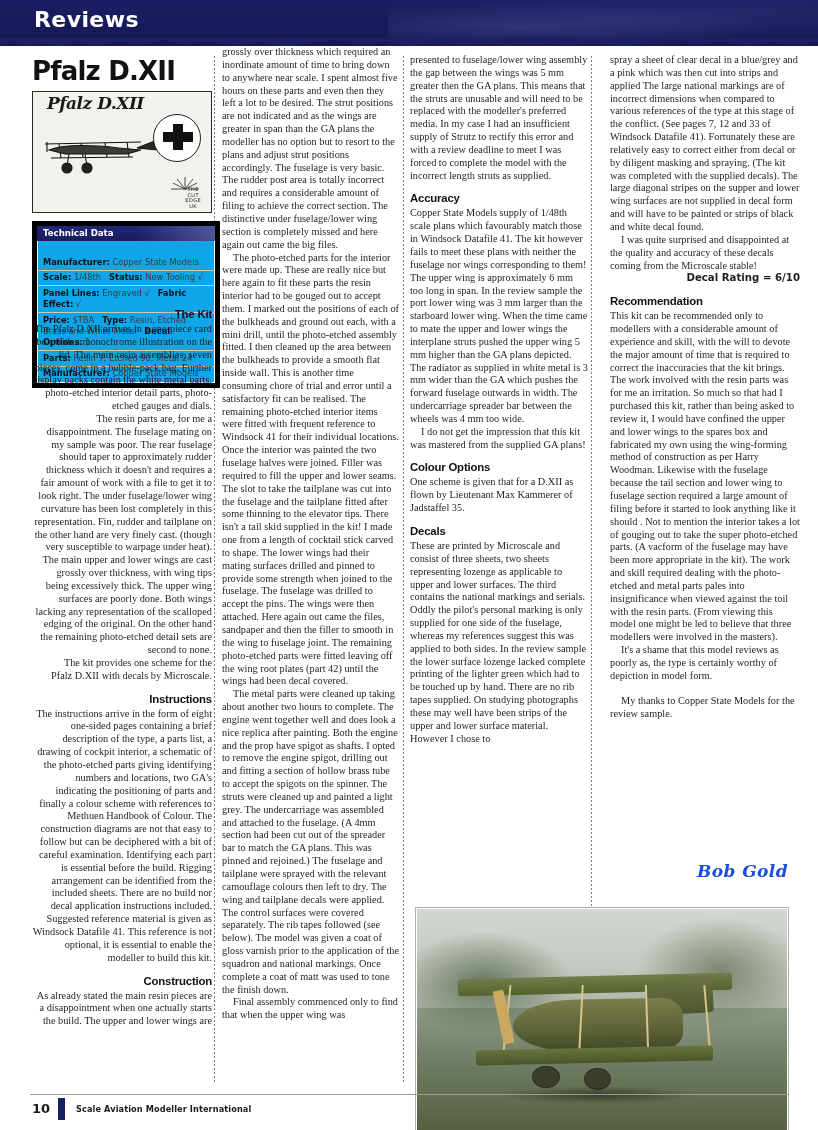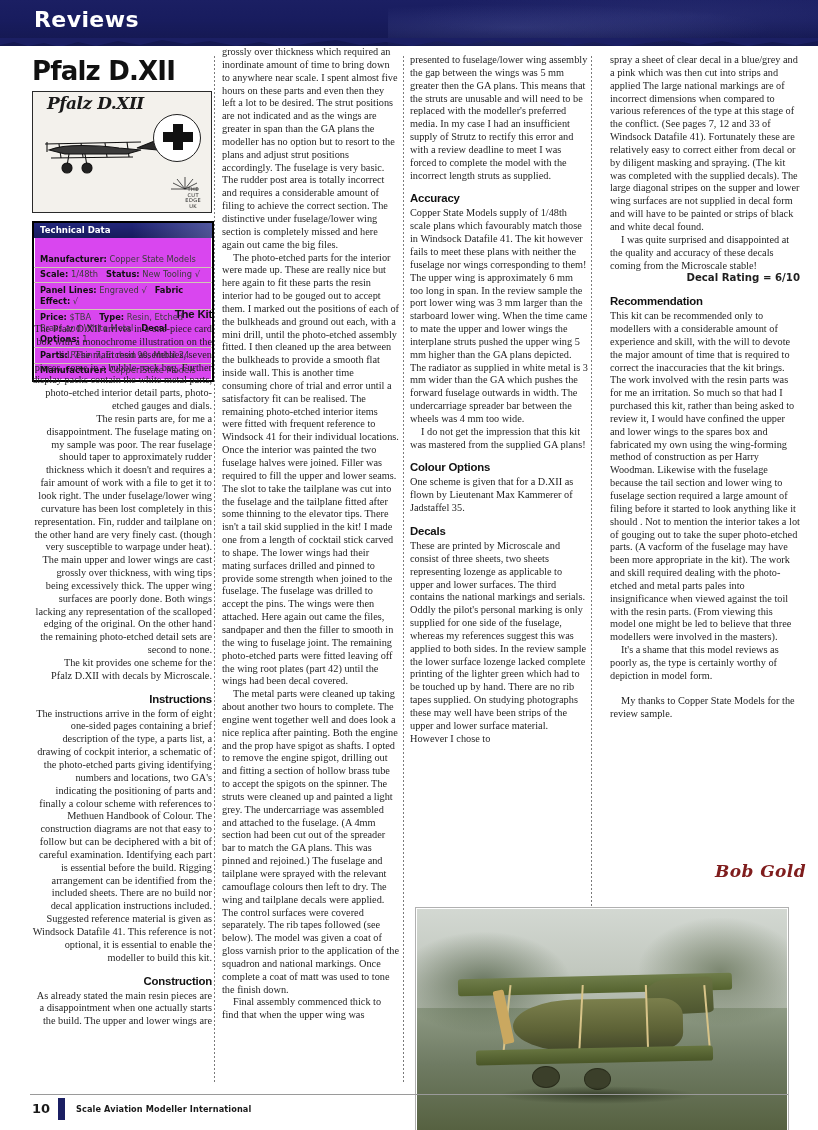--- a/index.html
+++ b/index.html
@@ -211,8 +211,8 @@
     position: absolute;
     left: 32px; top: 175px;
     width: 178px;
-    border: 2px solid #000000;
-    background: #d946ef;
+    border: 5px solid #000000;
+    background: #0ea5e9;
     box-shadow: 0 0 0 1px #ffffff inset;
   }
   .td-head {

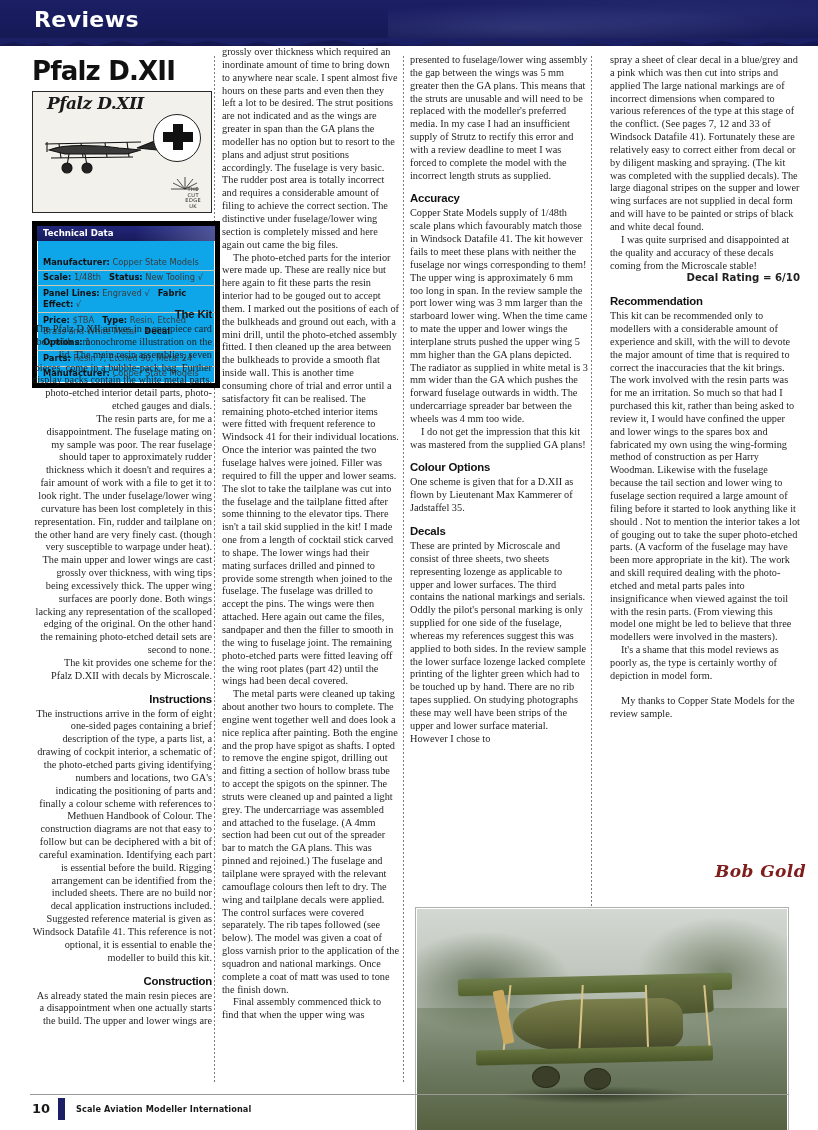--- a/index.html
+++ b/index.html
@@ -339,13 +339,13 @@
   
   .signature {
     position: absolute;
-    right: 12px;
+    right: 30px;
     top: 815px;
     font-family: "DejaVu Serif", serif;
     font-style: italic;
     font-weight: bold;
     font-size: 17px;
-    color: #7f1d1d;
+    color: #1d4ed8;
     letter-spacing: 0.4px;
   }
 </style>

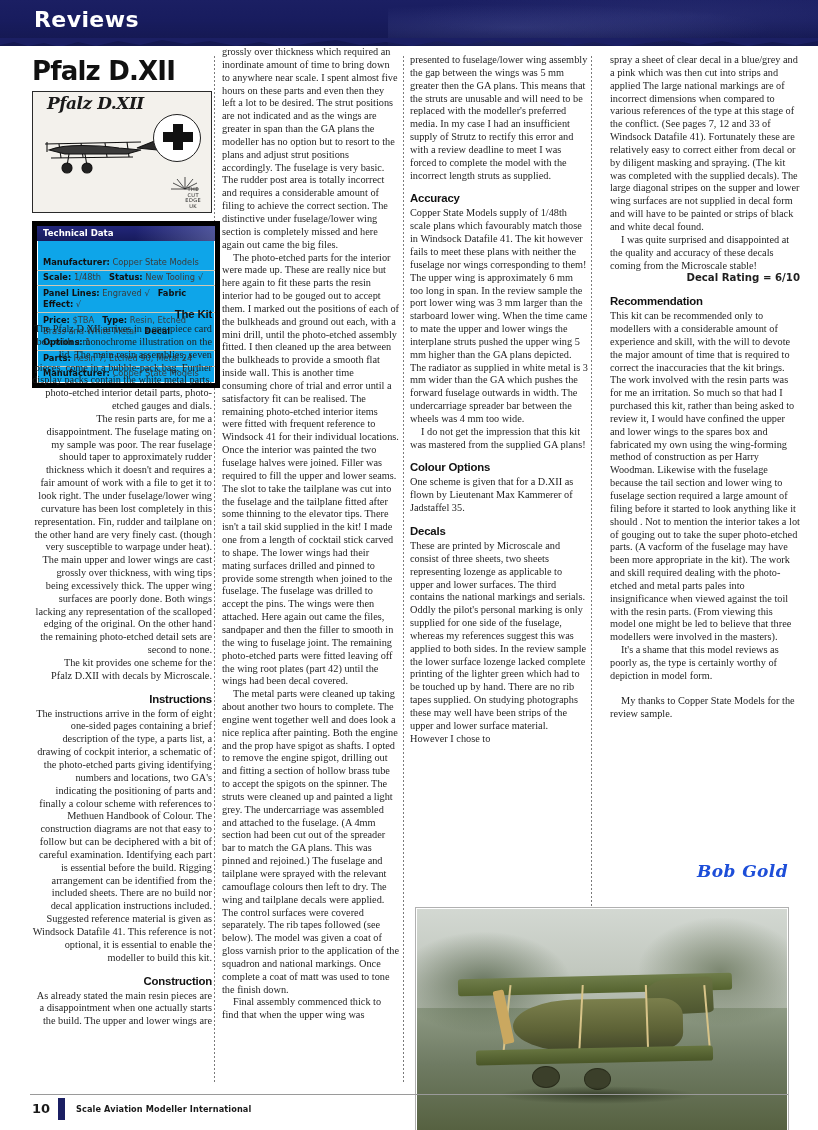--- a/index.html
+++ b/index.html
@@ -425,7 +425,7 @@
       <p class="noindent">grossly over thickness which required an inordinate amount of time to bring down to anywhere near scale. I spent almost five hours on these parts and even then they left a lot to be desired. The strut positions are not indicated and as the wings are greater in span than the GA plans the modeller has no option but to resort to the plans and adjust strut positions accordingly. The fuselage is very basic. The rudder post area is totally incorrect and requires a considerable amount of filing to achieve the correct section. The distinctive under fuselage/lower wing section is completely missed and here again out came the big files.</p>
       <p>The photo-etched parts for the interior were made up. These are really nice but here again to fit these parts the resin interior had to be gouged out to accept them. I marked out the positions of each of the bulkheads and ground out each, with a mini drill, until the photo-etched assembly fitted. I then cleaned up the area between the bulkheads to provide a smooth flat inside wall. This is another time consuming chore of trial and error until a satisfactory fit can be realised. The remaining photo-etched interior items were fitted with frequent reference to Windsock 41 for their individual locations. Once the interior was painted the two fuselage halves were joined. Filler was required to fill the upper and lower seams. The slot to take the tailplane was cut into the fuselage and the tailplane fitted after some thinning to the elevator tips. There isn't a tail skid supplied in the kit! I made one from a length of cocktail stick carved to shape. The lower wings had their mating surfaces drilled and pinned to provide some strength when joined to the fuselage. The fuselage was drilled to accept the pins. The wings were then attached. Here again out came the files, sandpaper and then the filler to smooth in the wing to fuselage joint. The remaining photo-etched parts were fitted leaving off the wing root plates (part 42) until the wings had been decal covered.</p>
       <p>The metal parts were cleaned up taking about another two hours to complete. The engine went together well and does look a nice replica after painting. Both the engine and the prop have spigot as shafts. I opted to remove the engine spigot, drilling out and fitting a section of hollow brass tube to accept the spigots on the spinner. The struts were cleaned up and painted a light grey. The undercarriage was assembled and attached to the fuselage. (A 4mm section had been cut out of the spreader bar to match the GA plans. This was pinned and rejoined.) The fuselage and tailplane were sprayed with the relevant camouflage colours then left to dry. The wing and tailplane decals were applied. The control surfaces were covered separately. The rib tapes followed (see below). The model was given a coat of gloss varnish prior to the application of the squadron and national markings. Once complete a coat of matt was used to tone the finish down.</p>
-      <p>Final assembly commenced thick to find that when the upper wing was</p>
+      <p>Final assembly commenced only to find that when the upper wing was</p>
     </div>
   <div class="col" id="col3" style="padding-top:8px;">
       <p class="noindent">presented to fuselage/lower wing assembly the gap between the wings was 5 mm greater then the GA plans. This means that the struts are unusable and will need to be replaced with the modeller's preferred media. In my case I had an insufficient supply of Strutz to rectify this error and with a review deadline to meet I was forced to complete the model with the incorrect length struts as supplied.</p>

